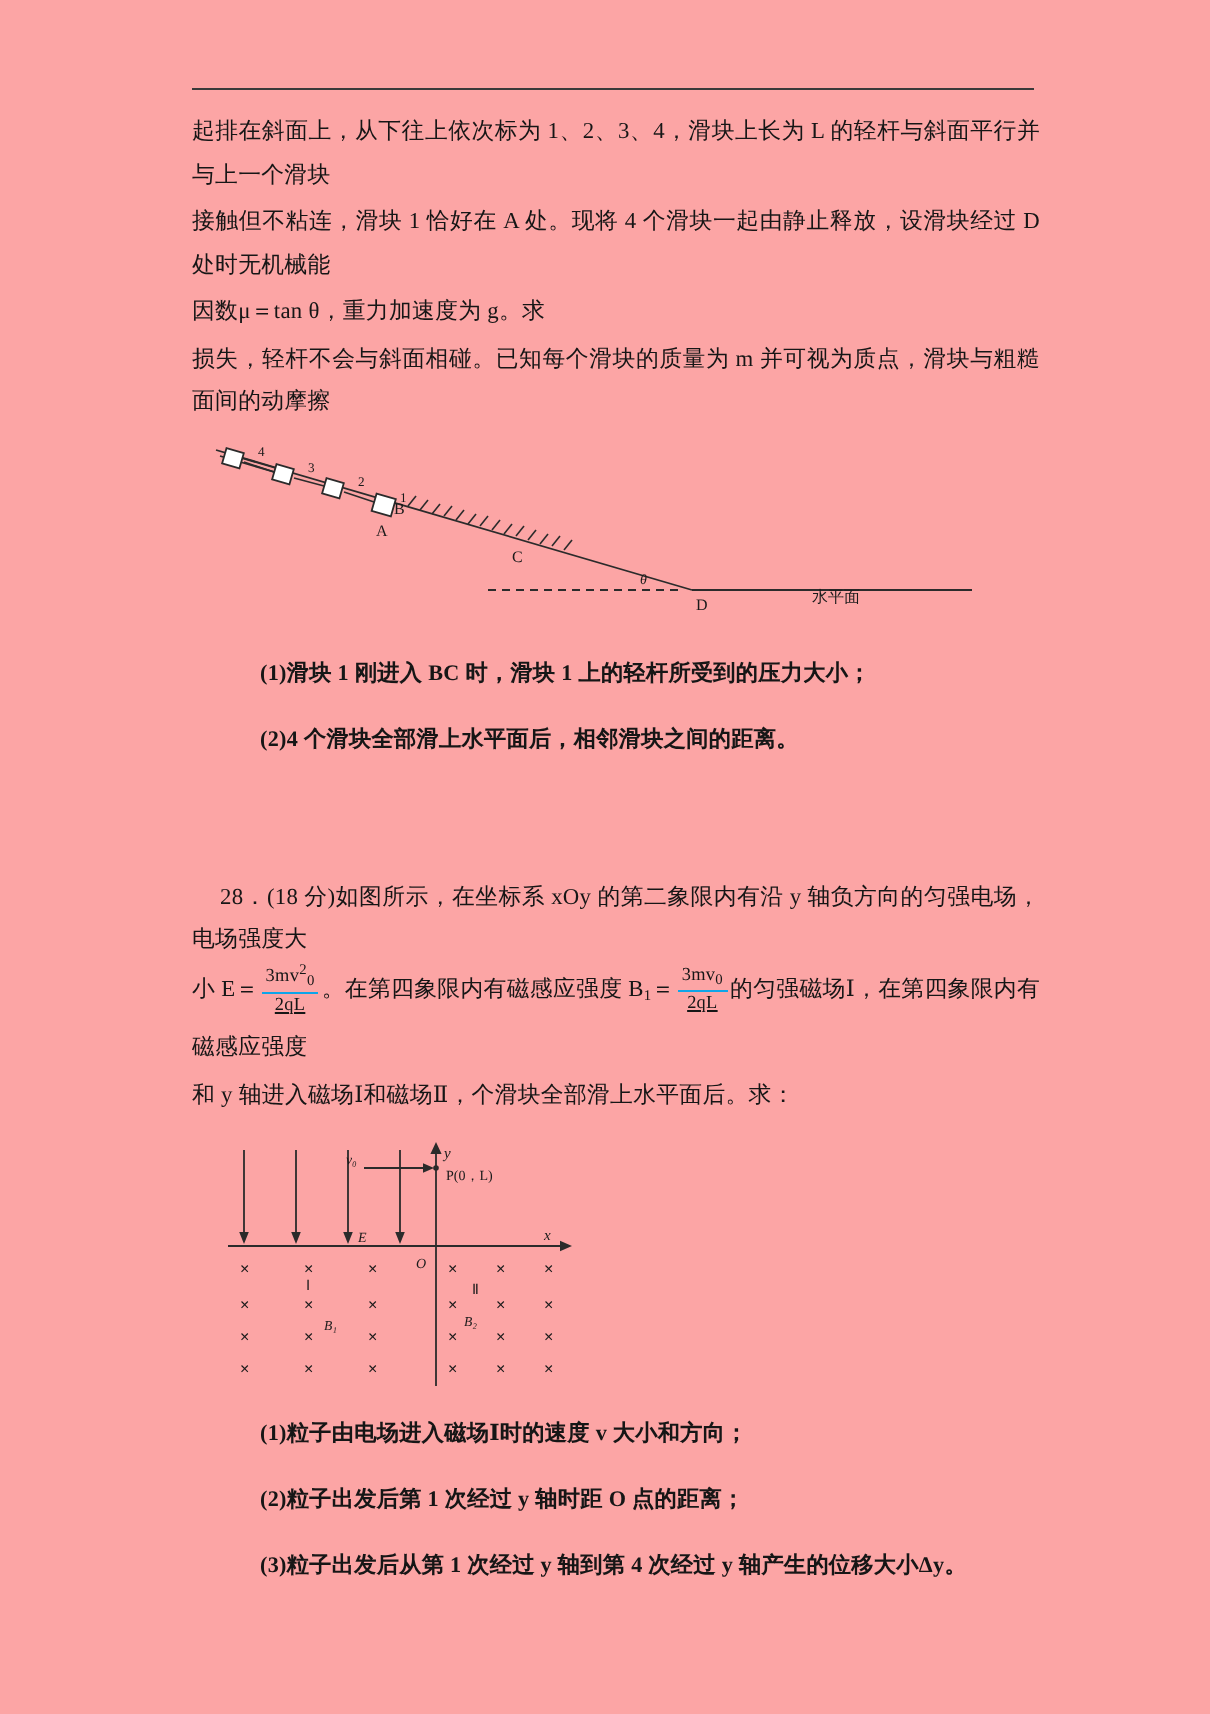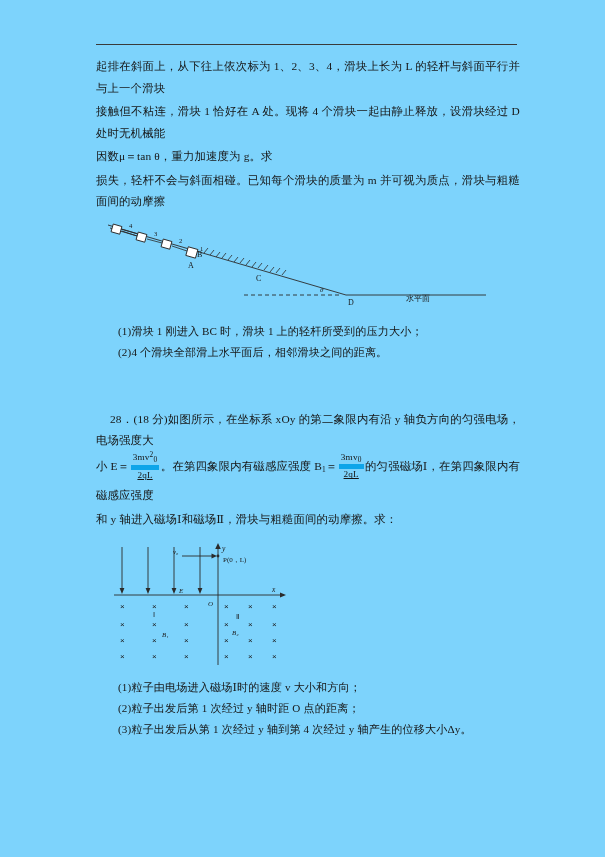--- a/index.html
+++ b/index.html
@@ -18,7 +18,7 @@
   .page {
     position: absolute;
     inset: 0;
-    background: #7dd3fc;
+    background: #fca5a5;
   }
   .rule {
     position: absolute;

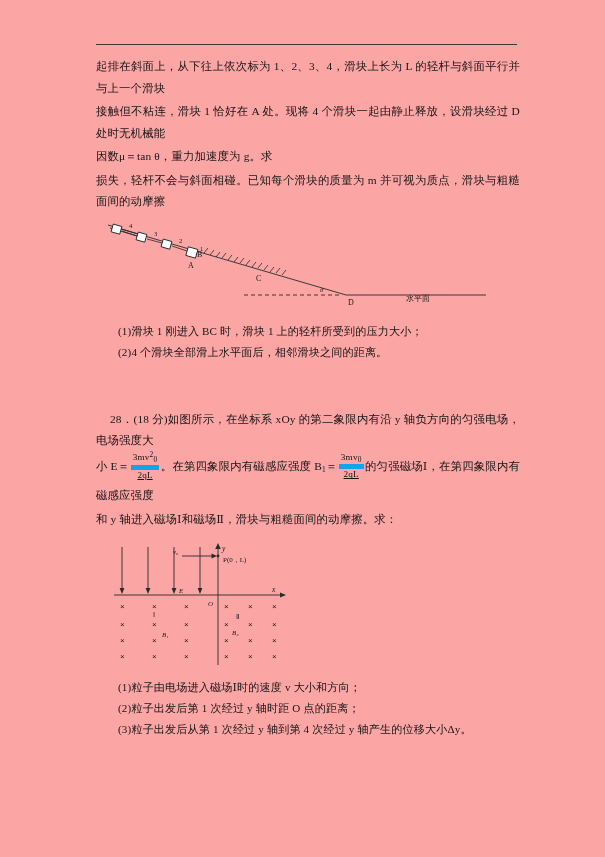--- a/index.html
+++ b/index.html
@@ -44,10 +44,11 @@
   }
   .para-q24 { margin-bottom: 2px; }
   .qitem {
-    margin: 0;
+    margin: 12px;
     font-size: 11.1px;
     line-height: 21px;
     padding-left: 22px;
+    font-weight: bold;
   }
   .italic { font-style: italic; font-family: "Liberation Serif", serif; }
   .frac {

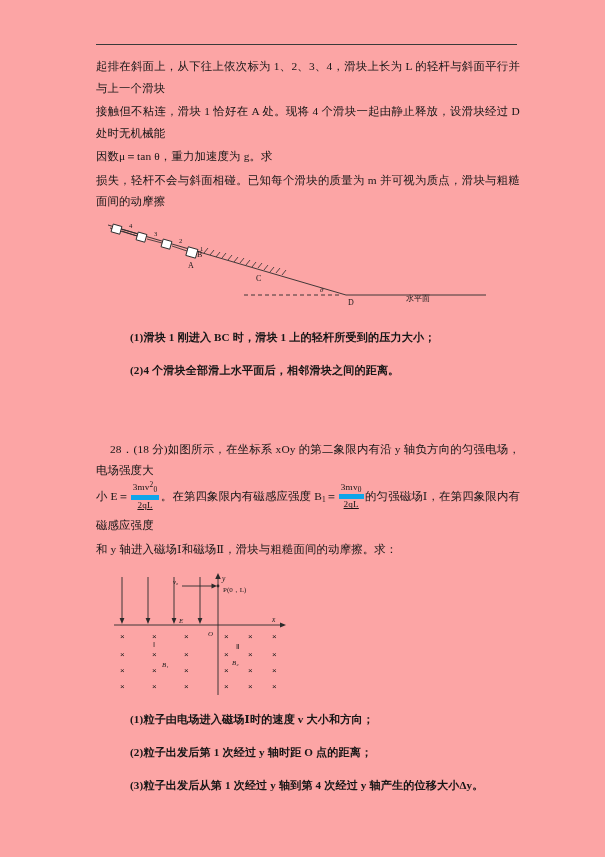--- a/index.html
+++ b/index.html
@@ -62,7 +62,7 @@
     top: -0.5px;
   }
   .frac .num { display: block; padding: 0 2px; }
-  .frac .den { display: block; border-top: 5px solid #0ea5e9; padding: 0 2px; text-decoration: underline; }
+  .frac .den { display: block; border-top: 1px solid #0ea5e9; padding: 0 2px; text-decoration: underline; }
   .subr { font-size: 7.4px; vertical-align: -0.28em; font-style: normal; }
   .sup { font-size: 7.4px; vertical-align: 0.45em; }
 

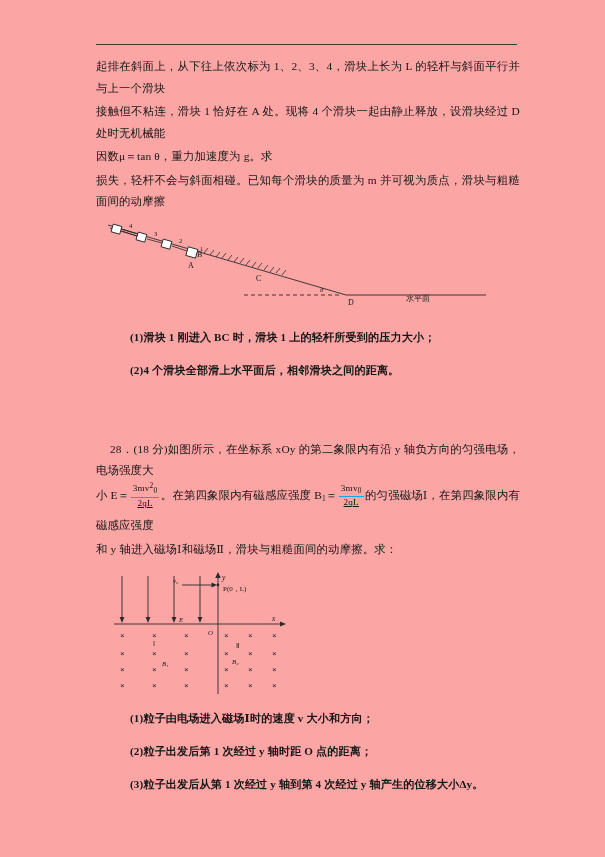--- a/index.html
+++ b/index.html
@@ -179,7 +179,7 @@
       </p>
 
 
-      <p>和 y 轴进入磁场Ⅰ和磁场Ⅱ，滑块与粗糙面间的动摩擦。求：</p>
+      <p>和 y 轴进入磁场Ⅰ和磁场Ⅱ，个滑块全部滑上水平面后。求：</p>
 
       <div class="fig-coord">
         <svg width="424" height="128" viewBox="0 0 424 128">

